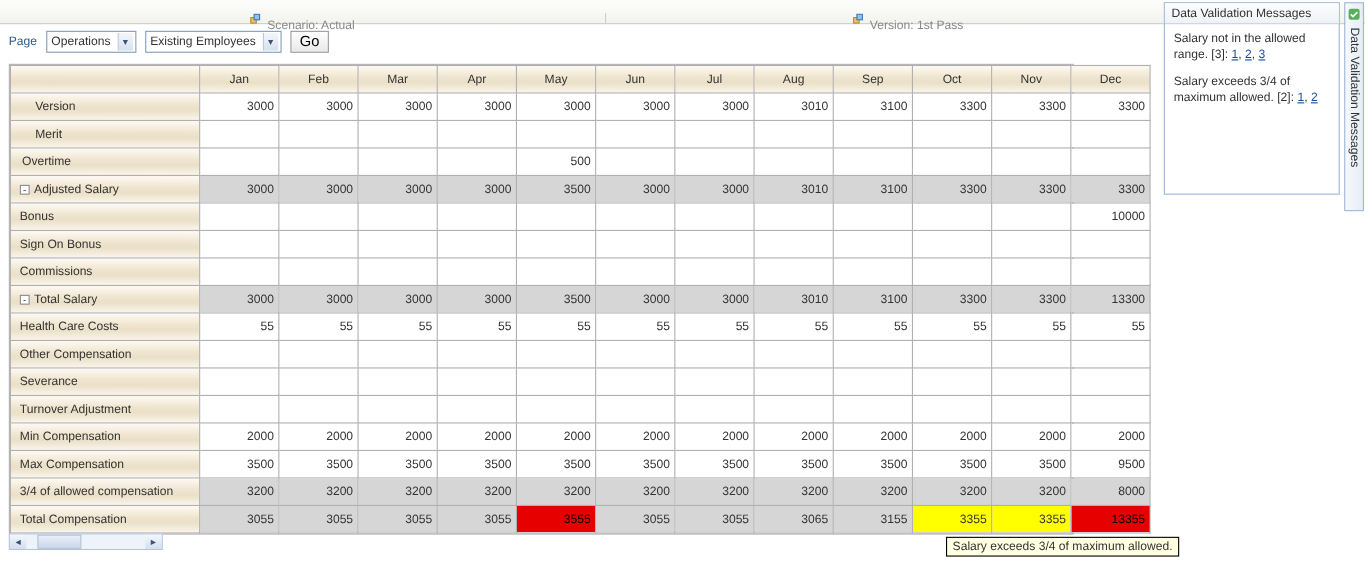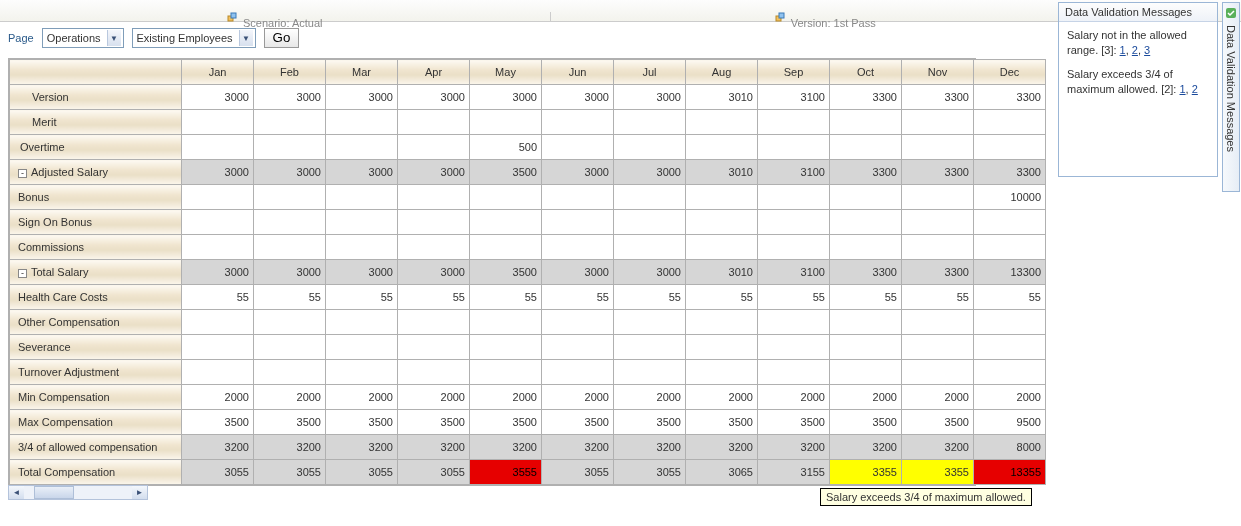--- a/index.html
+++ b/index.html
@@ -155,7 +155,7 @@
   }
   .tooltip {
     position:absolute;
-    left:820px; top:488px;
+    left:860px; top:488px;
     background:#ffffe1;
     border:1px solid #000;
     padding:2px 5px;

